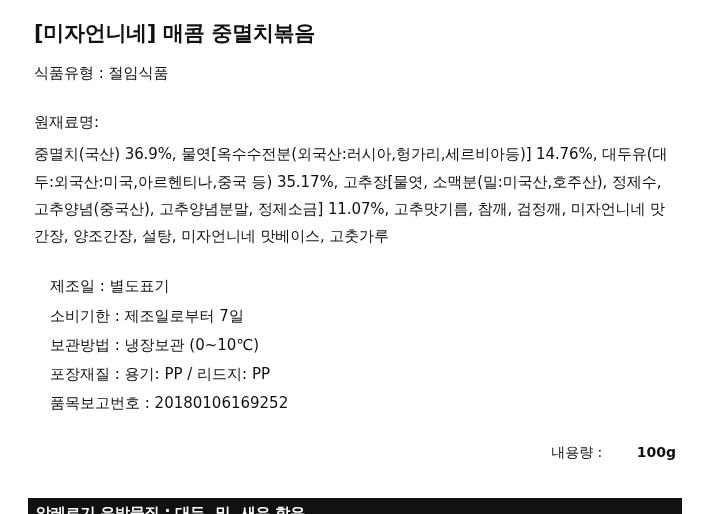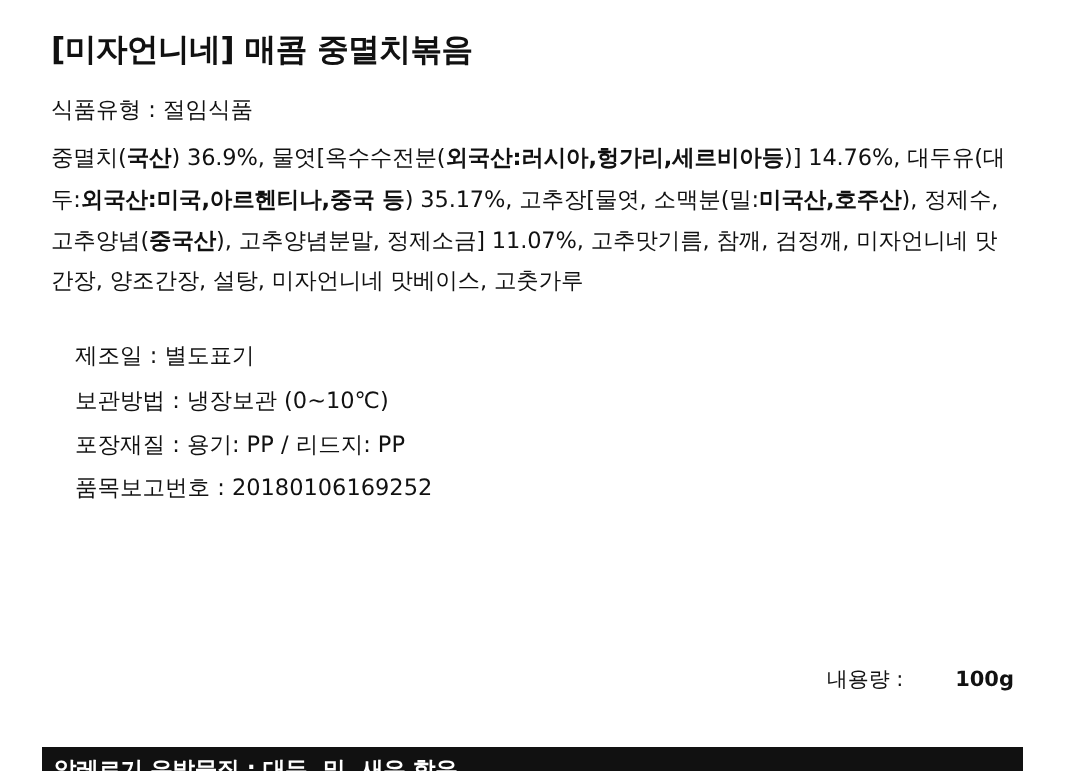--- a/index.html
+++ b/index.html
@@ -92,6 +92,7 @@
 
   <p class="food-type">식품유형 : 절임식품</p>
 
+  <p class="ingredients-heading">원재료명:</p>
 
   <p class="ingredients-body"><span>중멸치(</span><b>국산</b><span>) 36.9%, 물엿[옥수수전분(</span><b>외국산:러시아,헝가리,세르비아등</b><span>)] 14.76%, 대두유(대두:</span><b>외국산:미국,아르헨티나,중국 등</b><span>) 35.17%, 고추장[물엿, 소맥분(밀:</span><b>미국산,호주산</b><span>), 정제수, 고추양념(</span><b>중국산</b><span>), 고추양념분말, 정제소금] 11.07%, 고추맛기름, 참깨, 검정깨, 미자언니네 맛간장, 양조간장, 설탕, 미자언니네 맛베이스, 고춧가루</span></p>
 

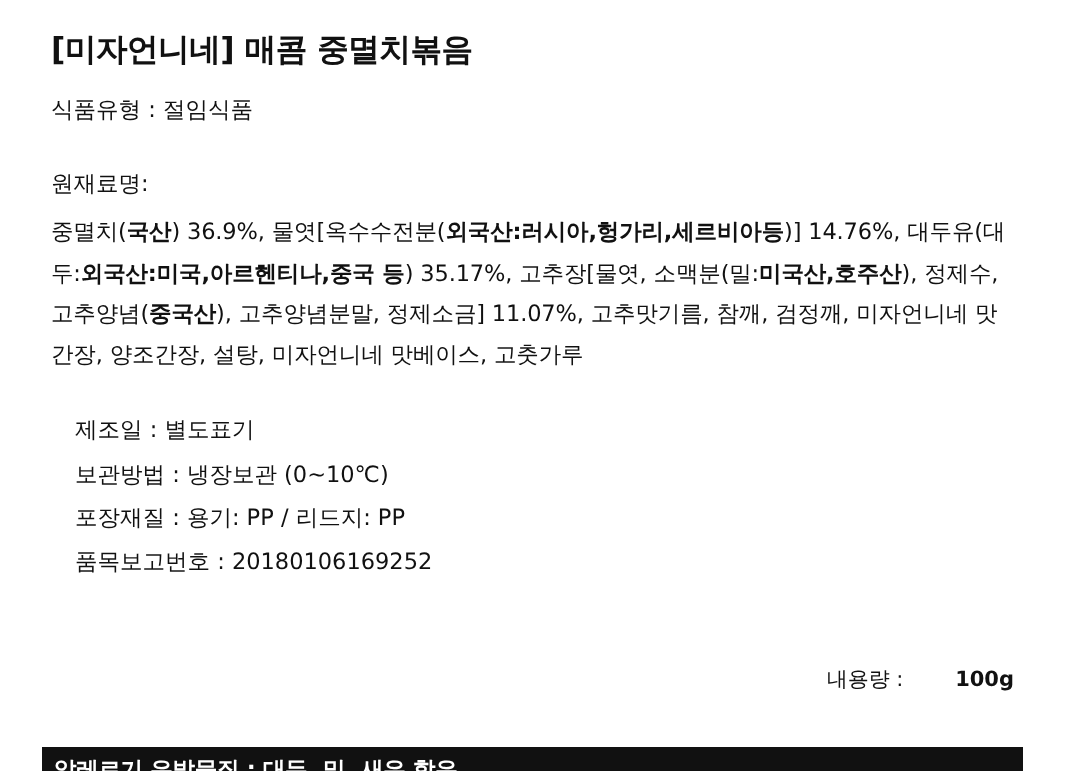--- a/index.html
+++ b/index.html
@@ -46,7 +46,7 @@
     word-break: break-all;
   }
   .ingredients-body b {
-    font-weight: bold;
+    font-weight: normal;
   }
   .info-list {
     margin: 22px 0 0 0;

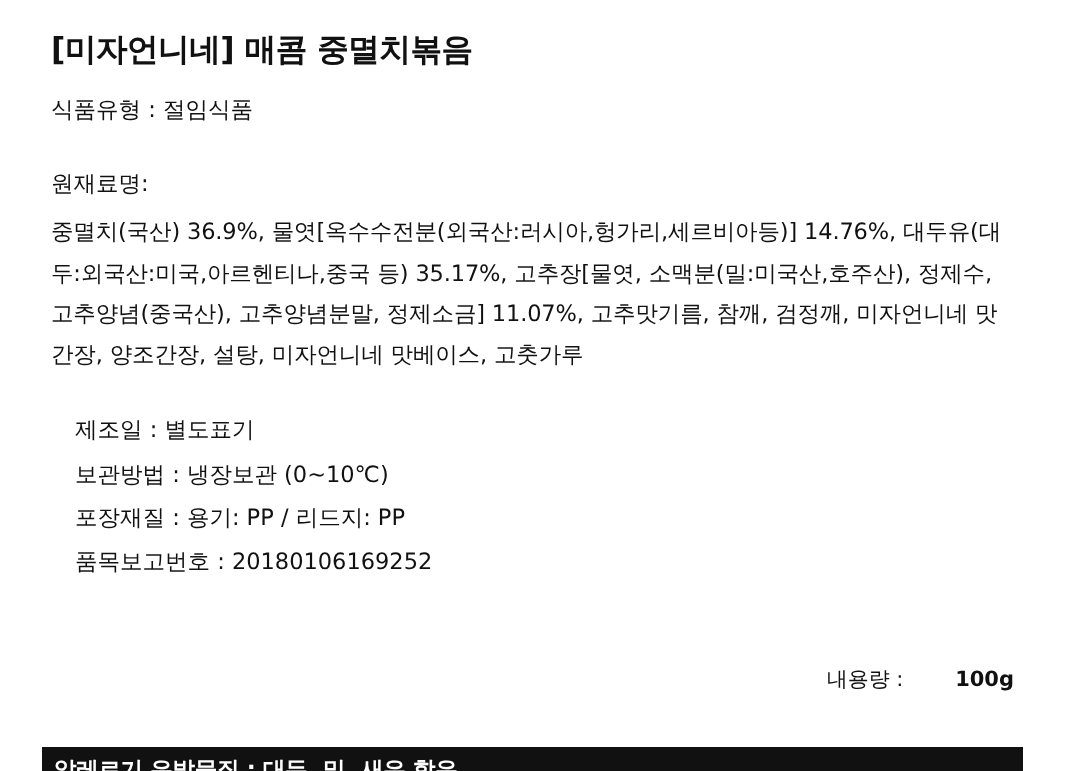--- a/index.html
+++ b/index.html
@@ -98,6 +98,7 @@
 
   <ul class="info-list">
     <li>제조일 : 별도표기</li>
+    <li>소비기한 : 제조일로부터 7일</li>
     <li>보관방법 : 냉장보관 (0~10℃)</li>
     <li>포장재질 : 용기: PP / 리드지: PP</li>
     <li>품목보고번호 : 20180106169252</li>

